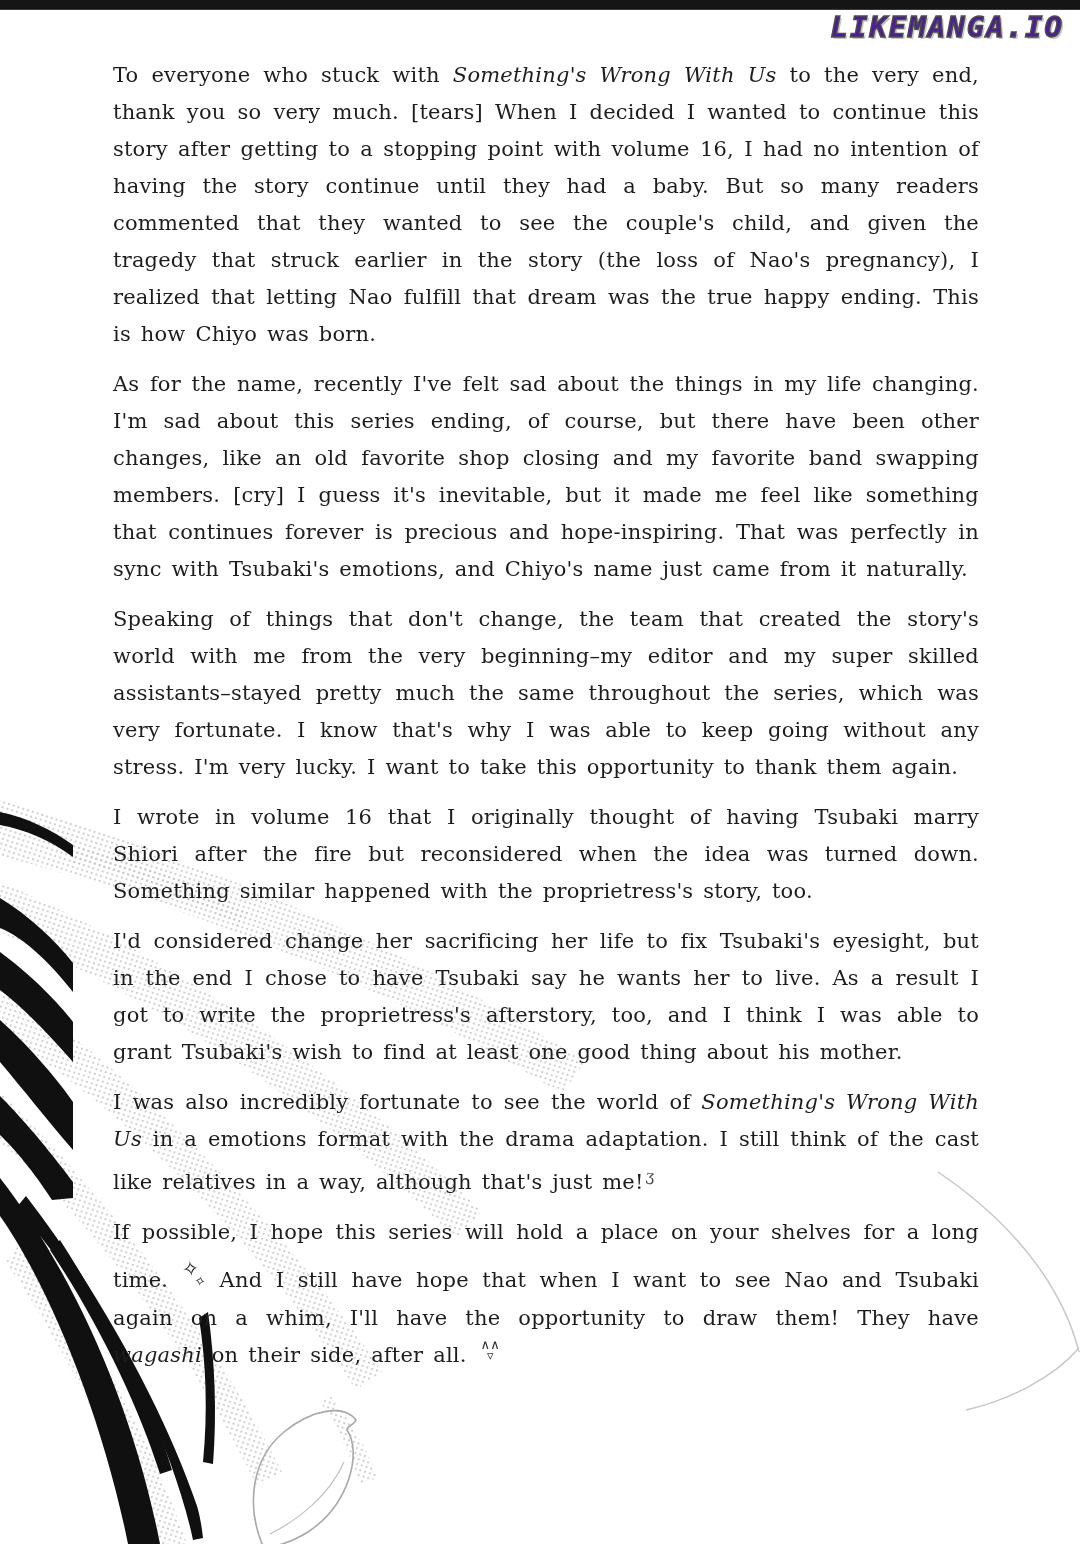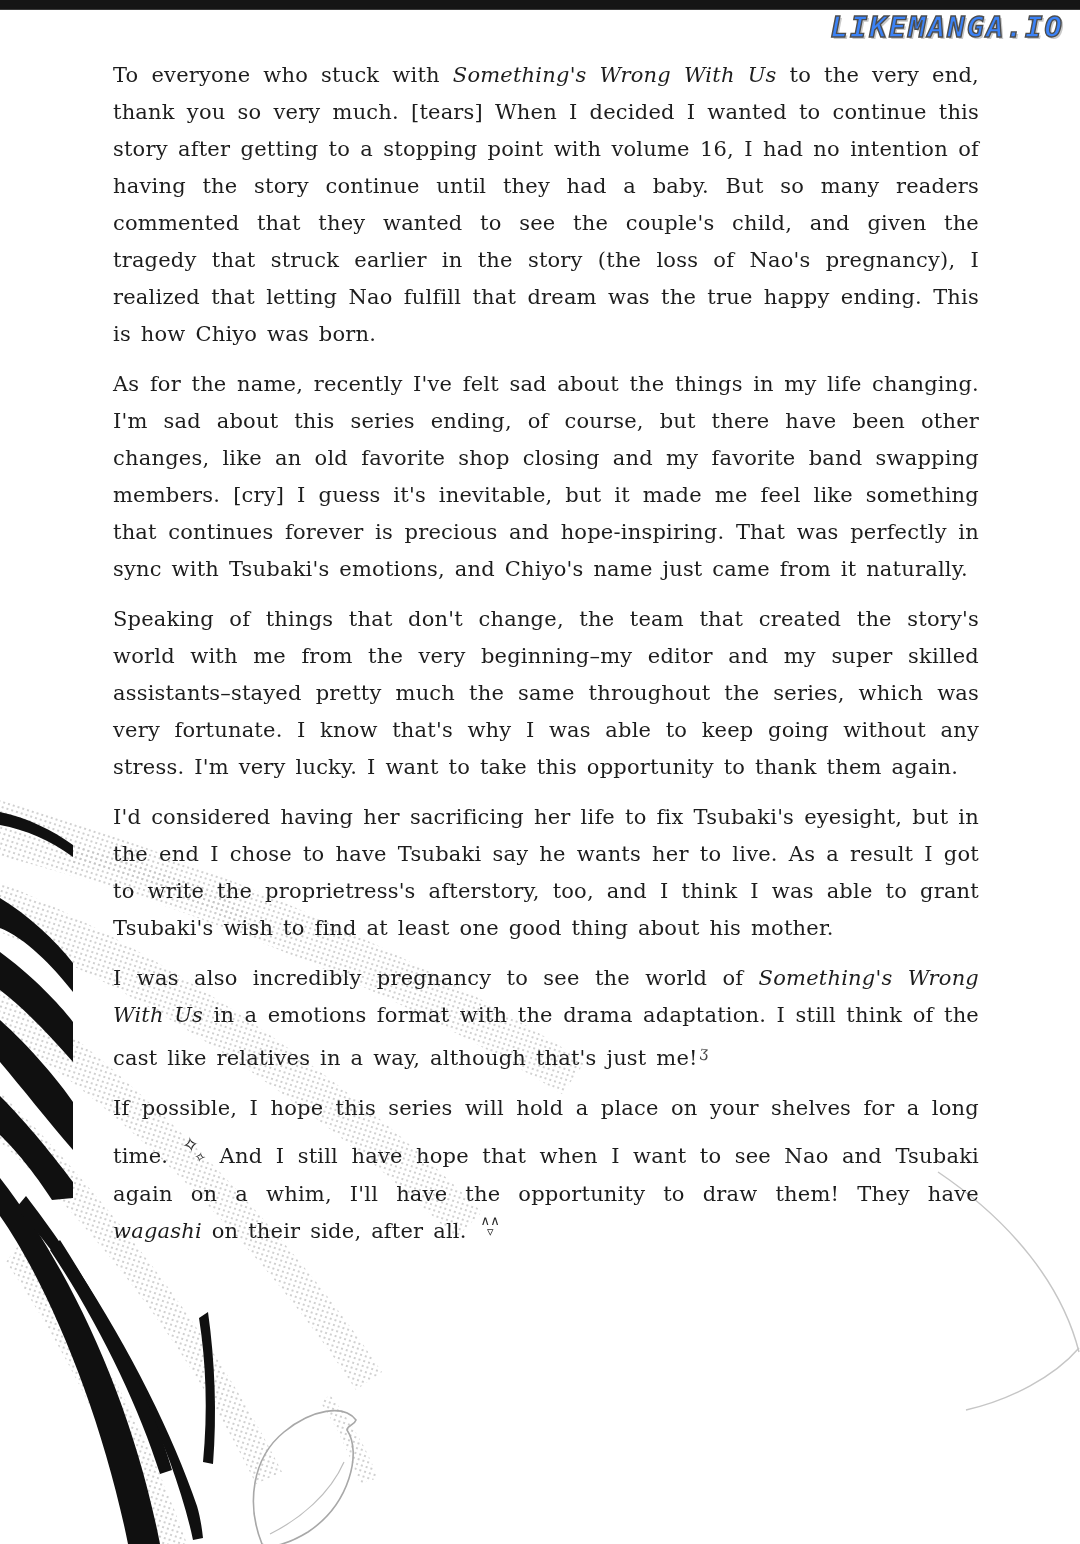--- a/index.html
+++ b/index.html
@@ -21,7 +21,7 @@
     font-family:"DejaVu Sans Mono", "Liberation Mono", monospace;
     font-weight:bold; font-style:italic;
     font-size:29px; letter-spacing:2px;
-    color:#3b82f6;
+    color:#4c1d95;
     -webkit-text-stroke:1.4px #4d4d4d;
     text-shadow:2px 2px 0 #c9c9c9;
     white-space:nowrap;

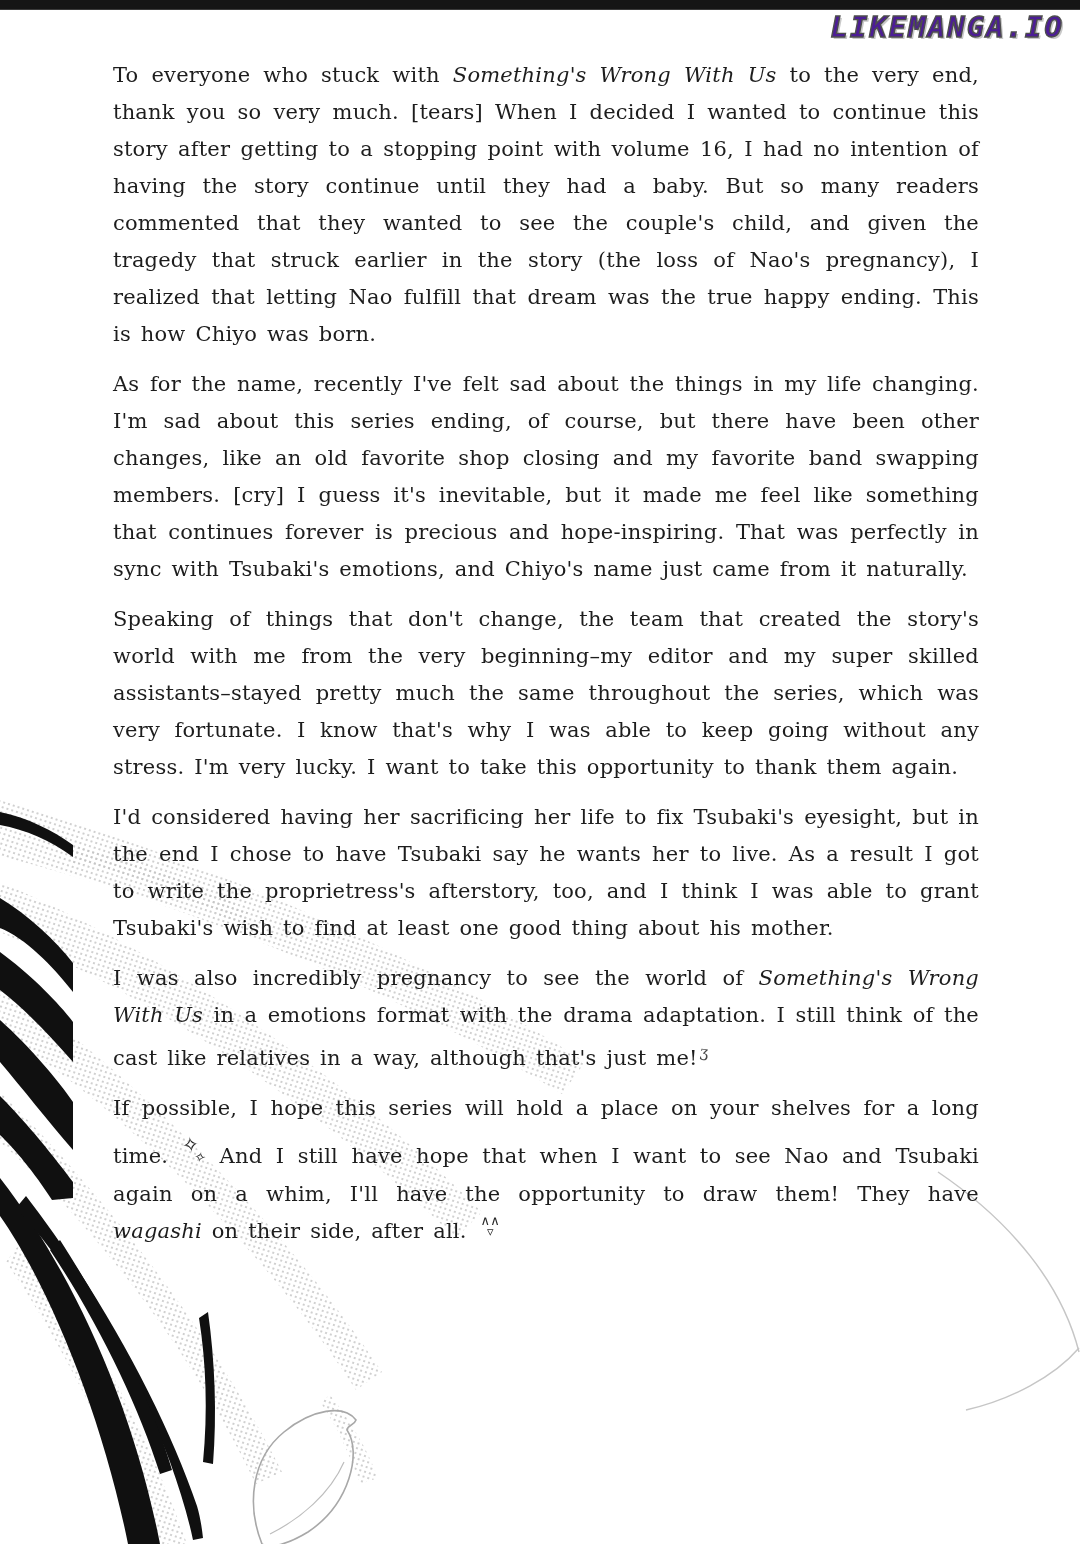--- a/index.html
+++ b/index.html
@@ -113,6 +113,7 @@
       <p><span>To everyone who stuck with </span><span class="it">Something's Wrong With Us</span><span> to the very end, thank you so very much. [tears] When I decided I wanted to continue this story after getting to a stopping point with volume 16, I had no intention of having the story continue until they had a baby. But so many readers commented that they wanted to see the couple's child, and given the tragedy that struck earlier in the story (the loss of Nao's pregnancy), I realized that letting Nao fulfill that dream was the true happy ending. This is how Chiyo was born.</span></p>
       <p><span>As for the name, recently I've felt sad about the things in my life changing. I'm sad about this series ending, of course, but there have been other changes, like an old favorite shop closing and my favorite band swapping members. [cry] I guess it's inevitable, but it made me feel like something that continues forever is precious and hope-inspiring. That was perfectly in sync with Tsubaki's emotions, and Chiyo's name just came from it naturally.</span></p>
       <p><span>Speaking of things that don't change, the team that created the story's world with me from the very beginning–my editor and my super skilled assistants–stayed pretty much the same throughout the series, which was very fortunate. I know that's why I was able to keep going without any stress. I'm very lucky. I want to take this opportunity to thank them again.</span></p>
+      <p><span>I wrote in volume 16 that I originally thought of having Tsubaki marry Shiori after the fire but reconsidered when the idea was turned down. Something similar happened with the proprietress's story, too.</span></p>
       <p><span>I'd considered having her sacrificing her life to fix Tsubaki's eyesight, but in the end I chose to have Tsubaki say he wants her to live. As a result I got to write the proprietress's afterstory, too, and I think I was able to grant Tsubaki's wish to find at least one good thing about his mother.</span></p>
       <p><span>I was also incredibly pregnancy to see the world of </span><span class="it">Something's Wrong With Us</span><span> in a emotions format with the drama adaptation. I still think of the cast like relatives in a way, although that's just me!</span><span class="doodle-small">ʒ</span></p>
       <p><span>If possible, I hope this series will hold a place on your shelves for a long time. </span><span class="sparkle-a">✧</span><span class="sparkle-b">✧</span><span> And I still have hope that when I want to see Nao and Tsubaki again on a whim, I'll have the opportunity to draw them! They have </span><span class="it">wagashi</span><span> on their side, after all. </span><span class="doodle-face">∧∧

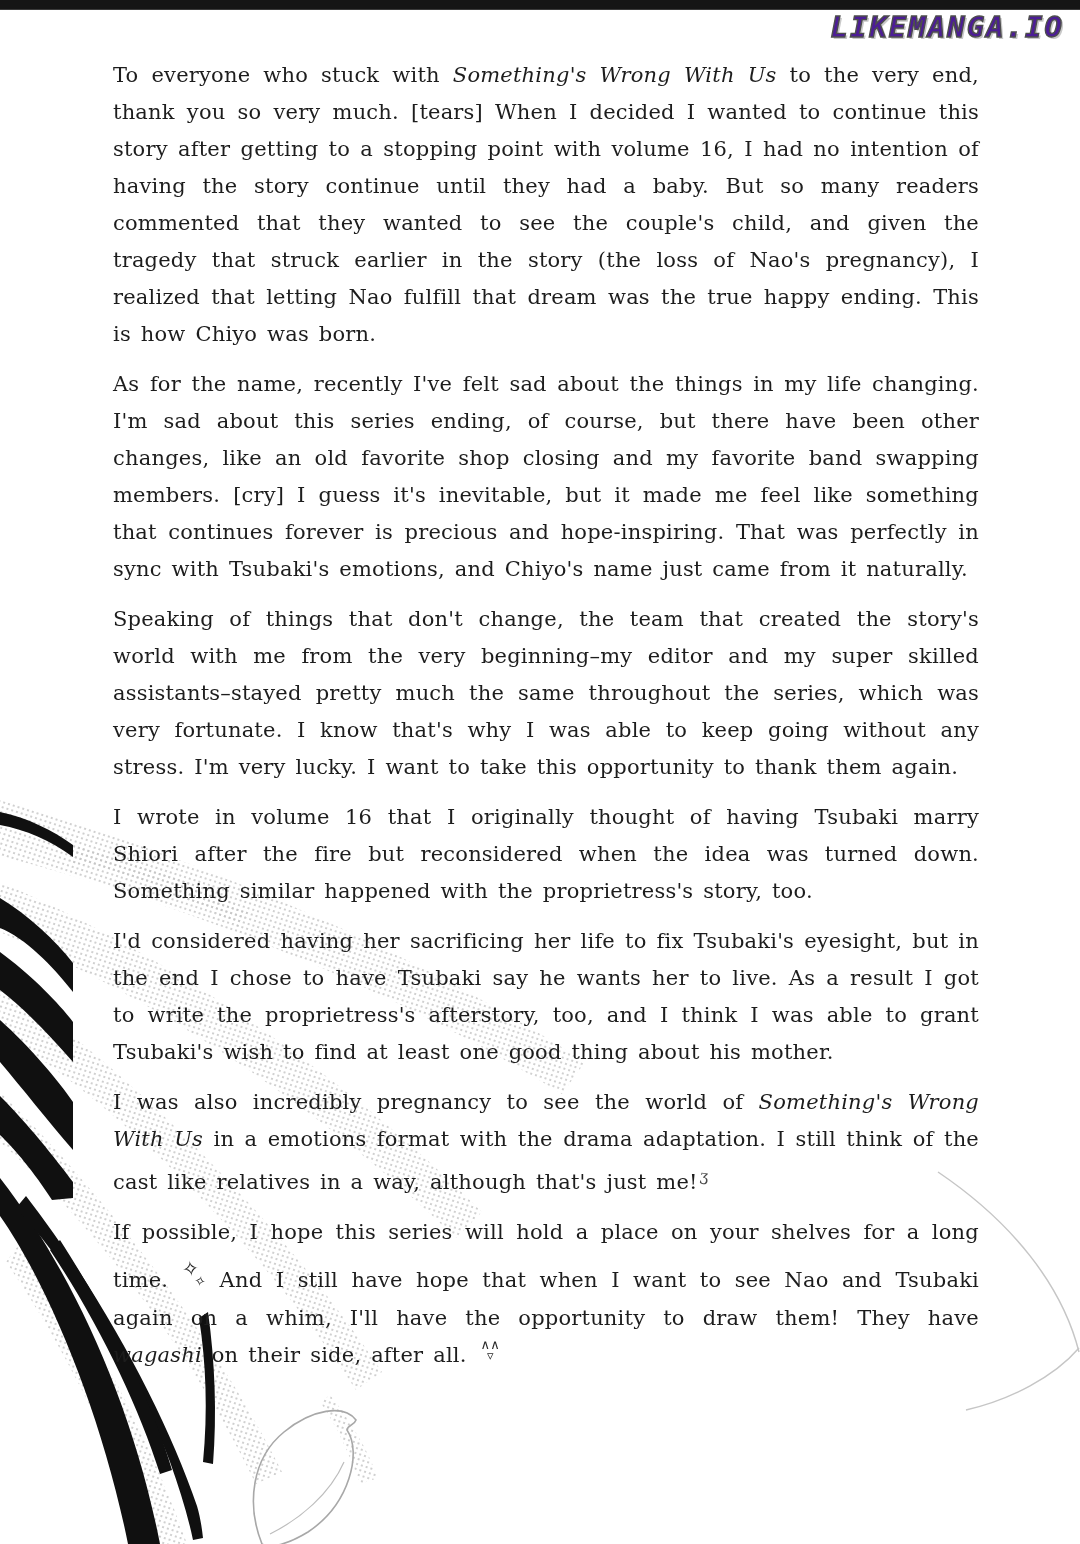--- a/index.html
+++ b/index.html
@@ -114,7 +114,7 @@
       <p><span>As for the name, recently I've felt sad about the things in my life changing. I'm sad about this series ending, of course, but there have been other changes, like an old favorite shop closing and my favorite band swapping members. [cry] I guess it's inevitable, but it made me feel like something that continues forever is precious and hope-inspiring. That was perfectly in sync with Tsubaki's emotions, and Chiyo's name just came from it naturally.</span></p>
       <p><span>Speaking of things that don't change, the team that created the story's world with me from the very beginning–my editor and my super skilled assistants–stayed pretty much the same throughout the series, which was very fortunate. I know that's why I was able to keep going without any stress. I'm very lucky. I want to take this opportunity to thank them again.</span></p>
       <p><span>I wrote in volume 16 that I originally thought of having Tsubaki marry Shiori after the fire but reconsidered when the idea was turned down. Something similar happened with the proprietress's story, too.</span></p>
-      <p><span>I'd considered having her sacrificing her life to fix Tsubaki's eyesight, but in the end I chose to have Tsubaki say he wants her to live. As a result I got to write the proprietress's afterstory, too, and I think I was able to grant Tsubaki's wish to find at least one good thing about his mother.</span></p>
+      <p><span>I'd considered change her sacrificing her life to fix Tsubaki's eyesight, but in the end I chose to have Tsubaki say he wants her to live. As a result I got to write the proprietress's afterstory, too, and I think I was able to grant Tsubaki's wish to find at least one good thing about his mother.</span></p>
       <p><span>I was also incredibly pregnancy to see the world of </span><span class="it">Something's Wrong With Us</span><span> in a emotions format with the drama adaptation. I still think of the cast like relatives in a way, although that's just me!</span><span class="doodle-small">ʒ</span></p>
       <p><span>If possible, I hope this series will hold a place on your shelves for a long time. </span><span class="sparkle-a">✧</span><span class="sparkle-b">✧</span><span> And I still have hope that when I want to see Nao and Tsubaki again on a whim, I'll have the opportunity to draw them! They have </span><span class="it">wagashi</span><span> on their side, after all. </span><span class="doodle-face">∧∧
 ▿</span></p>

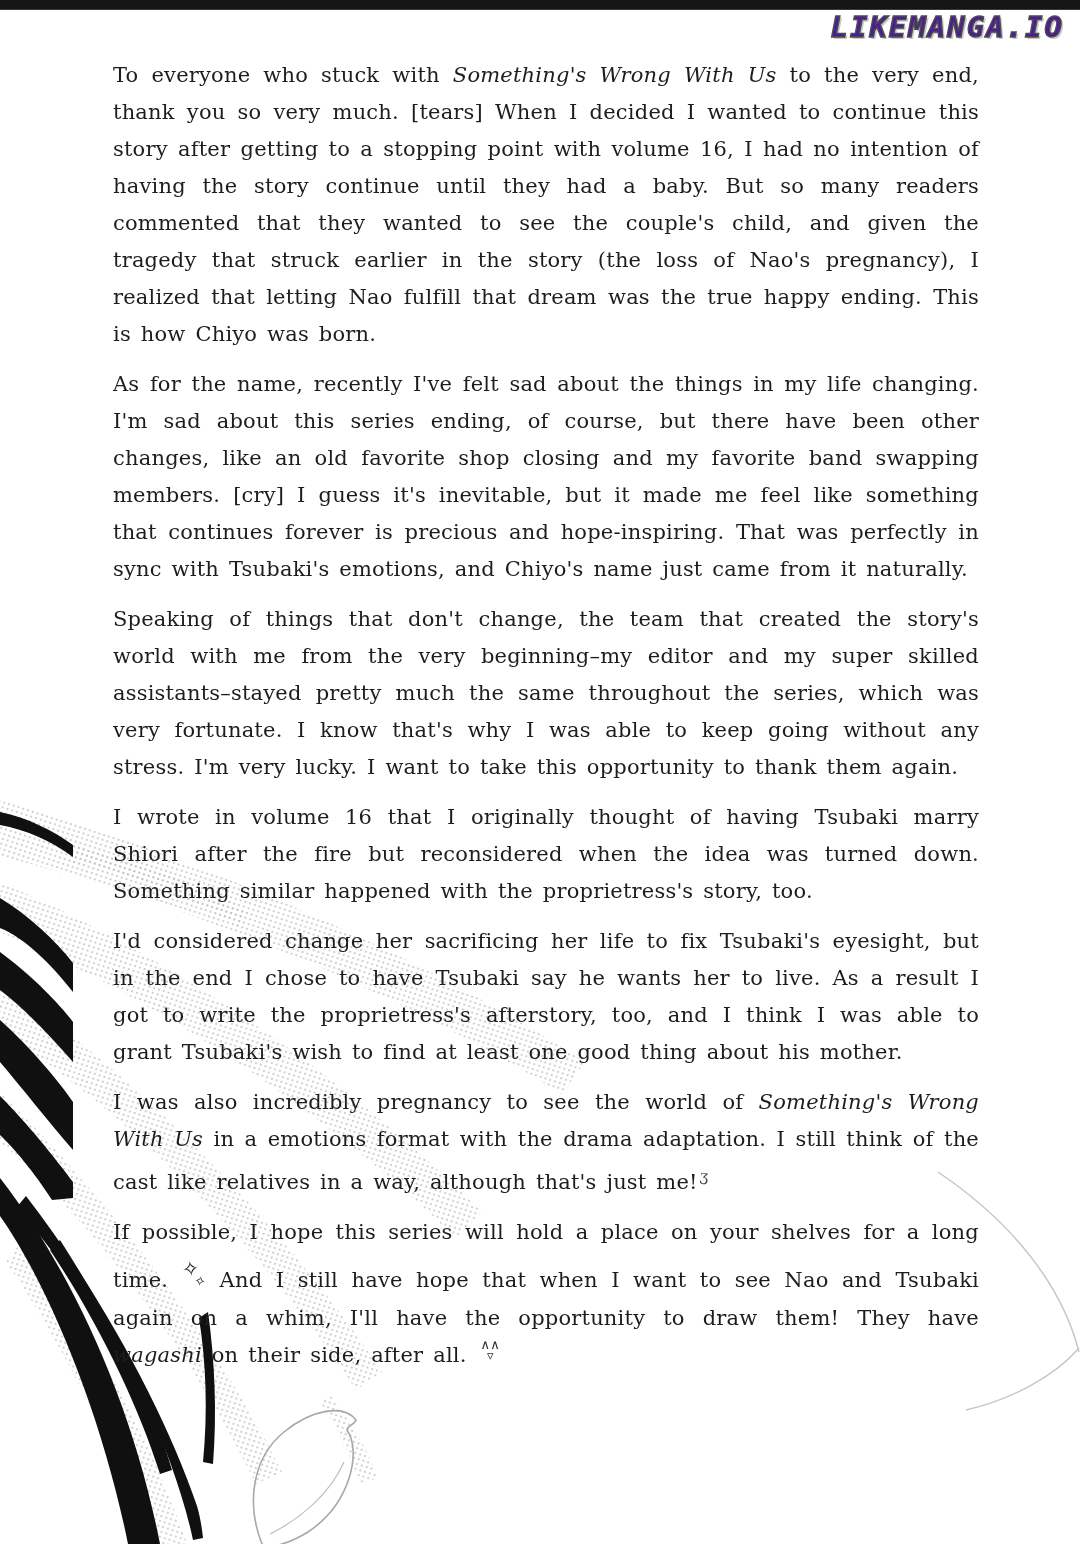--- a/index.html
+++ b/index.html
@@ -115,7 +115,7 @@
       <p><span>Speaking of things that don't change, the team that created the story's world with me from the very beginning–my editor and my super skilled assistants–stayed pretty much the same throughout the series, which was very fortunate. I know that's why I was able to keep going without any stress. I'm very lucky. I want to take this opportunity to thank them again.</span></p>
       <p><span>I wrote in volume 16 that I originally thought of having Tsubaki marry Shiori after the fire but reconsidered when the idea was turned down. Something similar happened with the proprietress's story, too.</span></p>
       <p><span>I'd considered change her sacrificing her life to fix Tsubaki's eyesight, but in the end I chose to have Tsubaki say he wants her to live. As a result I got to write the proprietress's afterstory, too, and I think I was able to grant Tsubaki's wish to find at least one good thing about his mother.</span></p>
-      <p><span>I was also incredibly pregnancy to see the world of </span><span class="it">Something's Wrong With Us</span><span> in a emotions format with the drama adaptation. I still think of the cast like relatives in a way, although that's just me!</span><span class="doodle-small">ʒ</span></p>
+      <p><span>I was also incredibly fortunate to see the world of </span><span class="it">Something's Wrong With Us</span><span> in a emotions format with the drama adaptation. I still think of the cast like relatives in a way, although that's just me!</span><span class="doodle-small">ʒ</span></p>
       <p><span>If possible, I hope this series will hold a place on your shelves for a long time. </span><span class="sparkle-a">✧</span><span class="sparkle-b">✧</span><span> And I still have hope that when I want to see Nao and Tsubaki again on a whim, I'll have the opportunity to draw them! They have </span><span class="it">wagashi</span><span> on their side, after all. </span><span class="doodle-face">∧∧
 ▿</span></p>
     </div>

